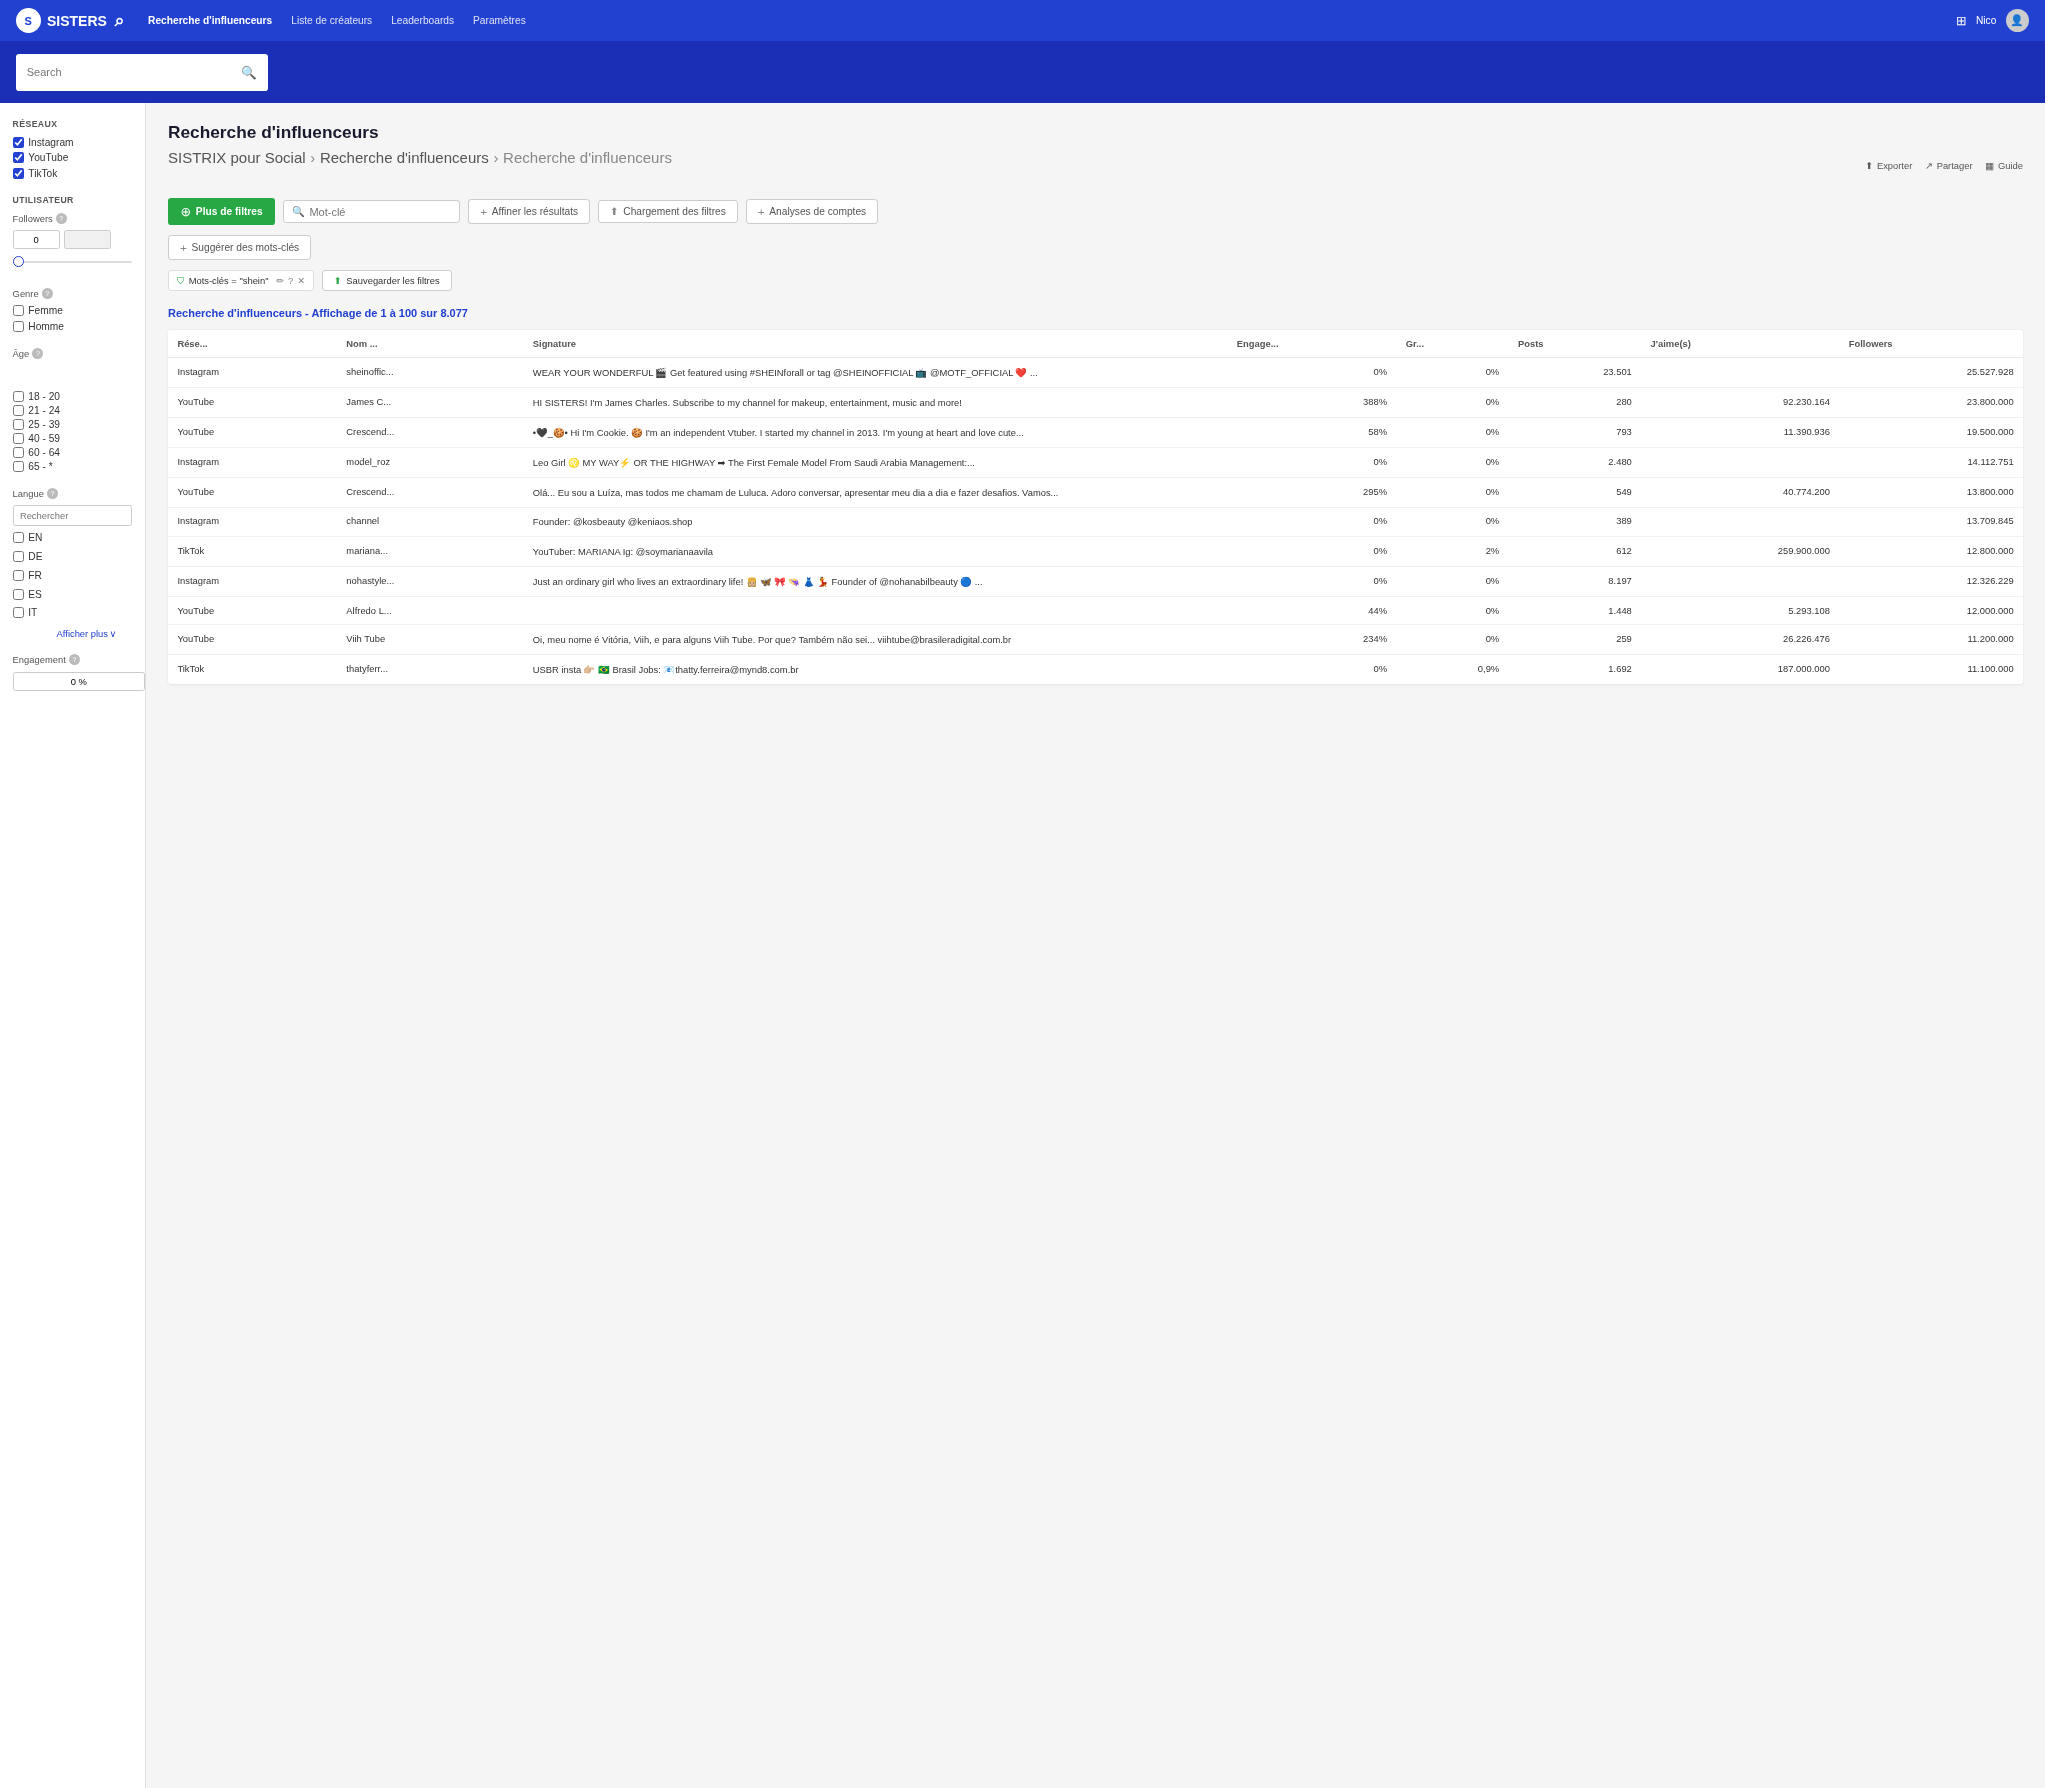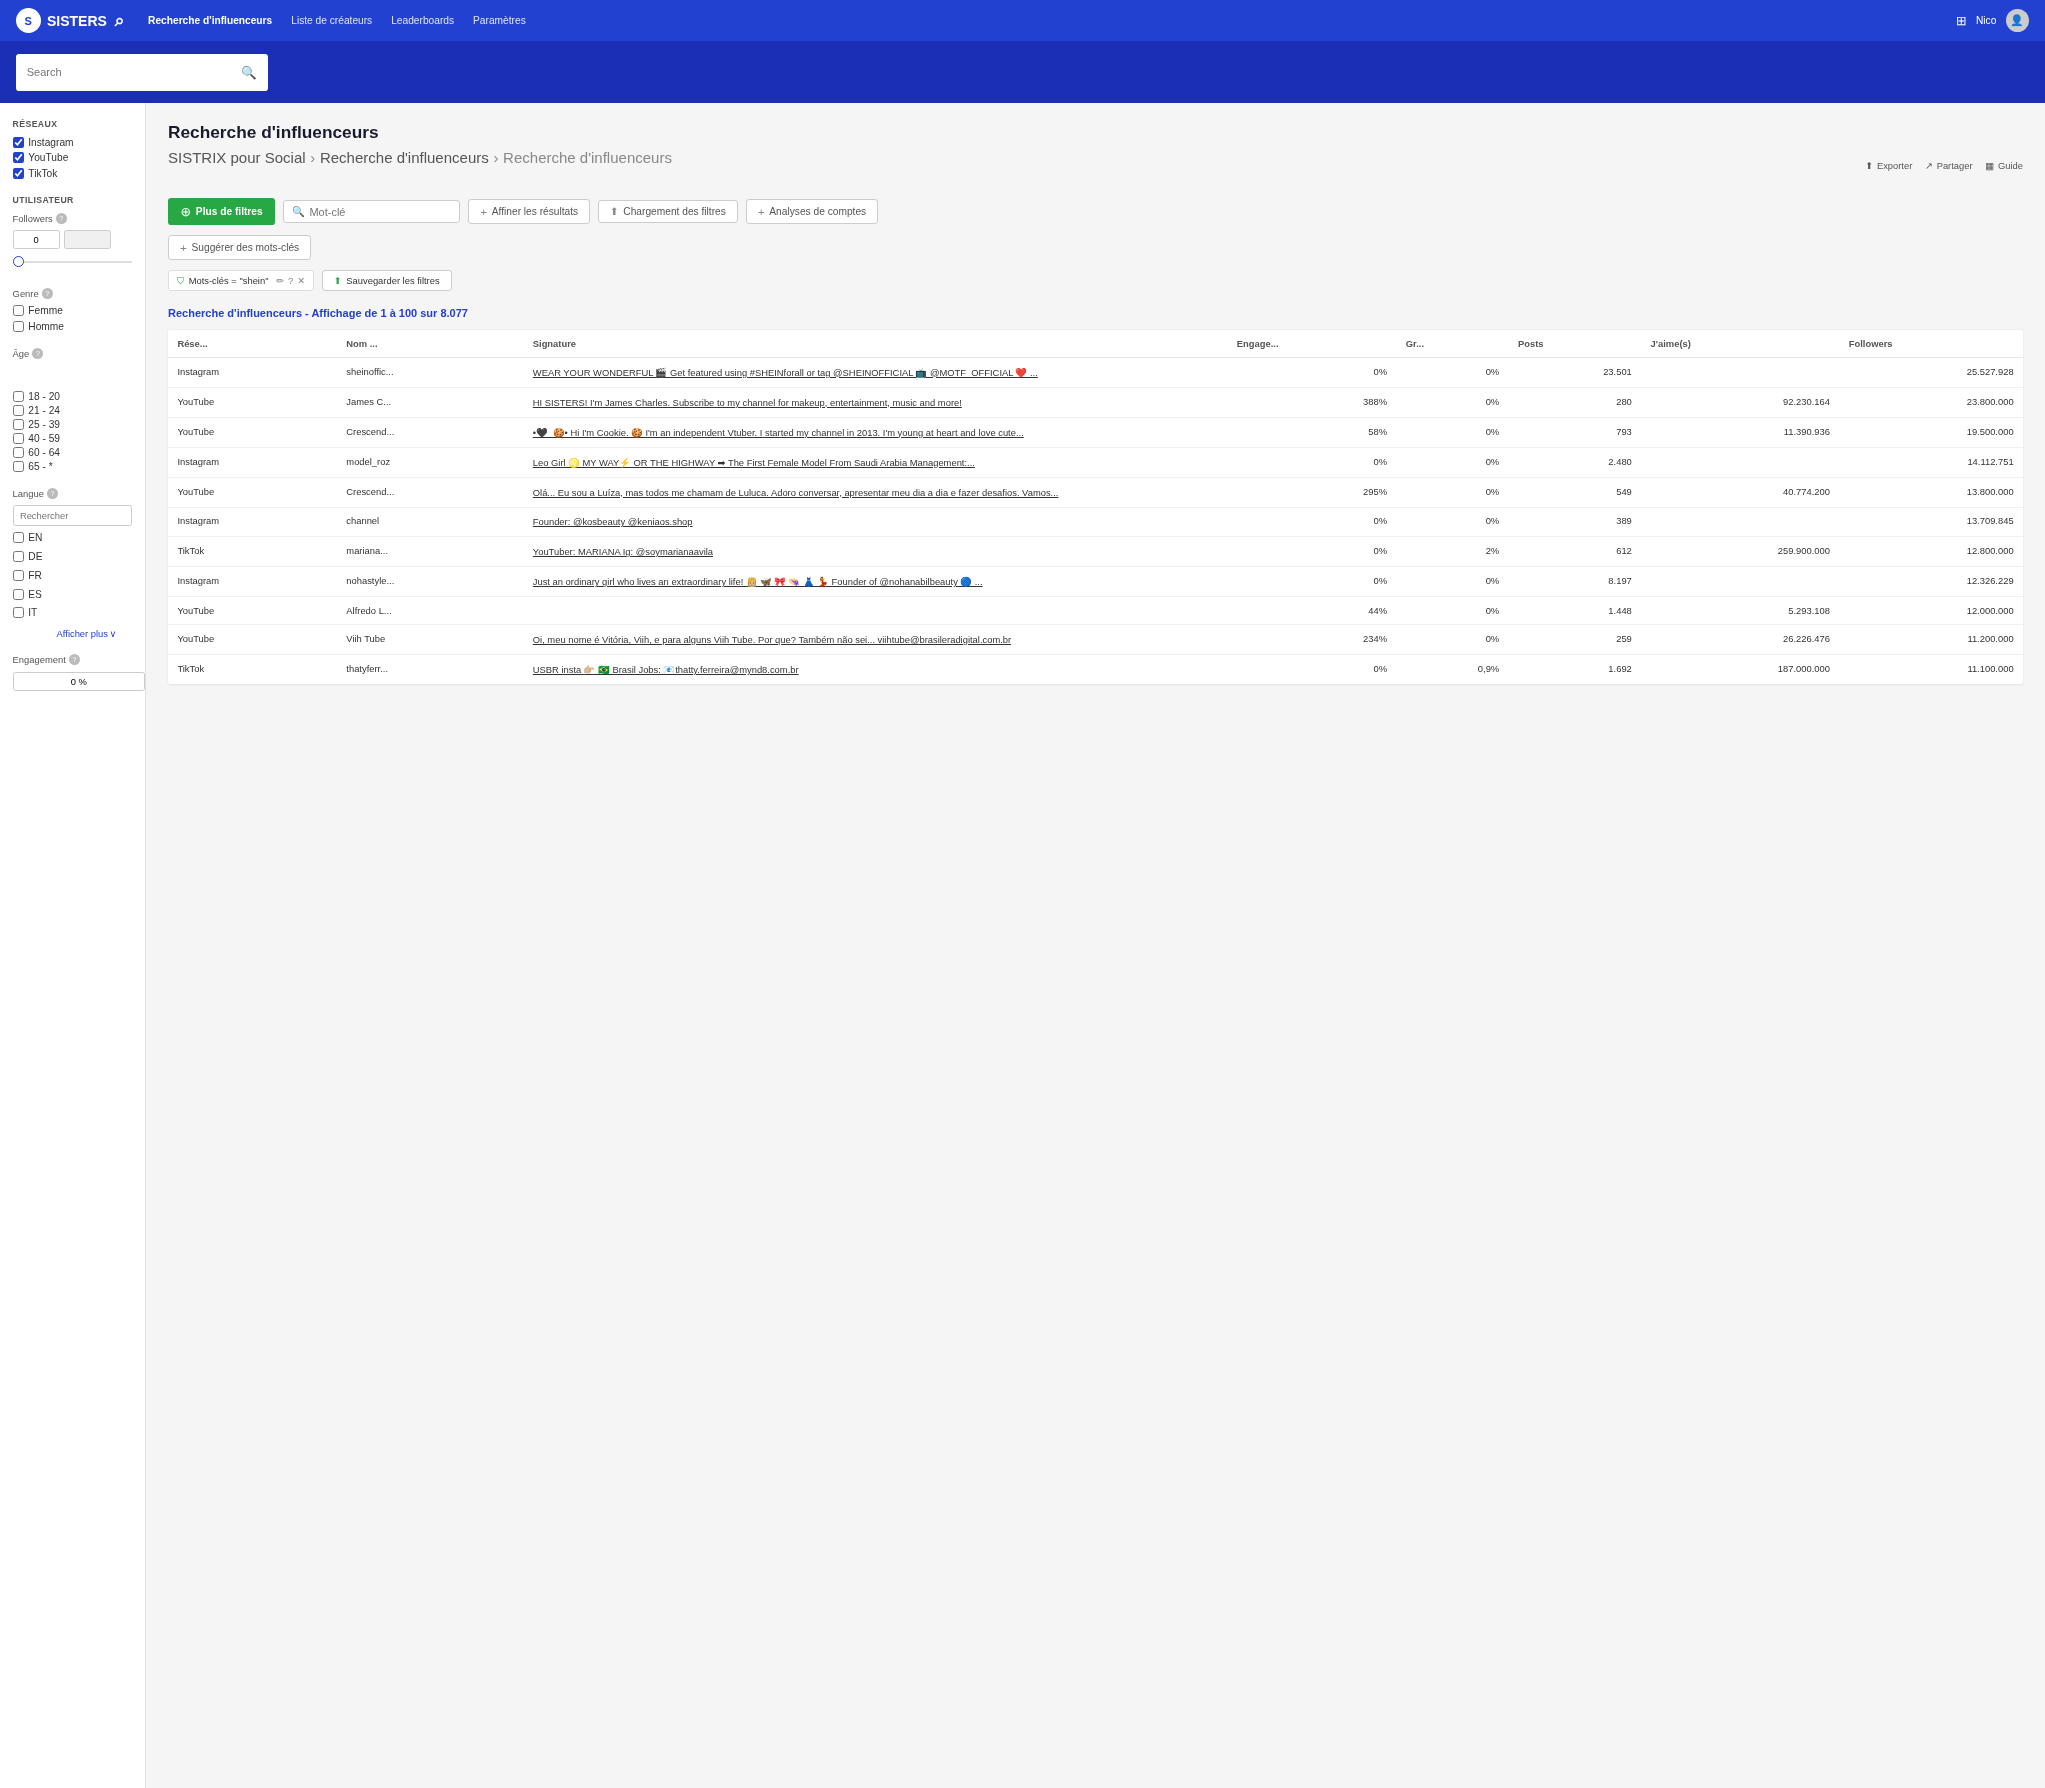--- a/index.html
+++ b/index.html
@@ -84,7 +84,7 @@
     .results-table th { text-align: left; padding: 7.9px 9.4px; font-size: 9.4px; font-weight: 600; color: #555; border-bottom: 0.8px solid #e8e8e8; background: white; white-space: nowrap; }
     .results-table td { padding: 7.9px 9.4px; font-size: 9.4px; color: #333; border-bottom: 0.8px solid #f0f0f0; vertical-align: top; }
     .results-table tr:last-child td { border-bottom: none; }
-    .signature-cell { max-width: 252px; color: #555; font-size: 9px; line-height: 1.4; text-decoration: underline; }
+    .signature-cell { max-width: 252px; color: #555; font-size: 9px; line-height: 1.4; }
     .num-cell { text-align: right; color: #333; }
     .network-cell { color: #333; font-size: 9.4px; }
     .name-cell { color: #2341d0; font-size: 9.4px; cursor: pointer; }

